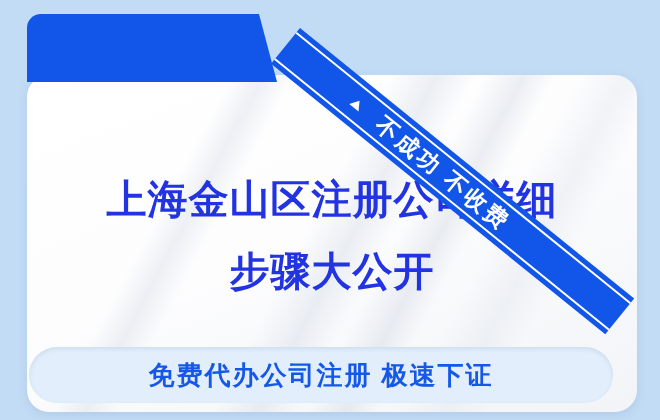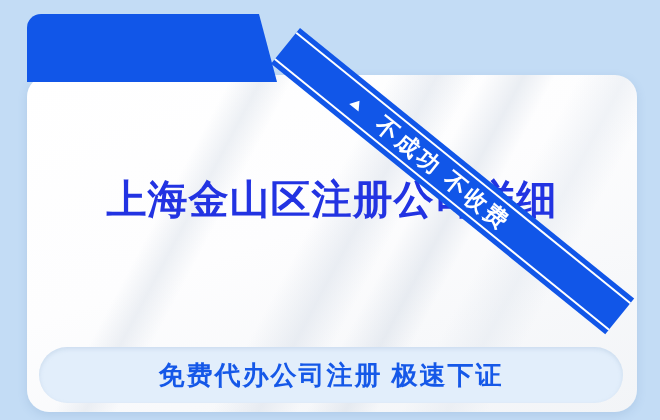--- a/index.html
+++ b/index.html
@@ -179,6 +179,7 @@
 
     <div class="headline">
       <span class="headline-line">上海金山区注册公司详细</span>
+      <span class="headline-line">步骤大公开</span>
     </div>
 
     <div class="cta-pill">

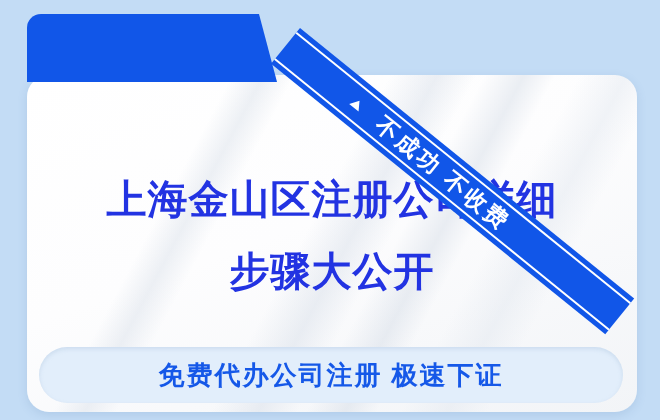--- a/index.html
+++ b/index.html
@@ -103,7 +103,7 @@
   
   .cta-pill {
     position: absolute;
-    left: 12px;
+    left: 2px;
     top: 272px;
     width: 584px;
     height: 56px;

